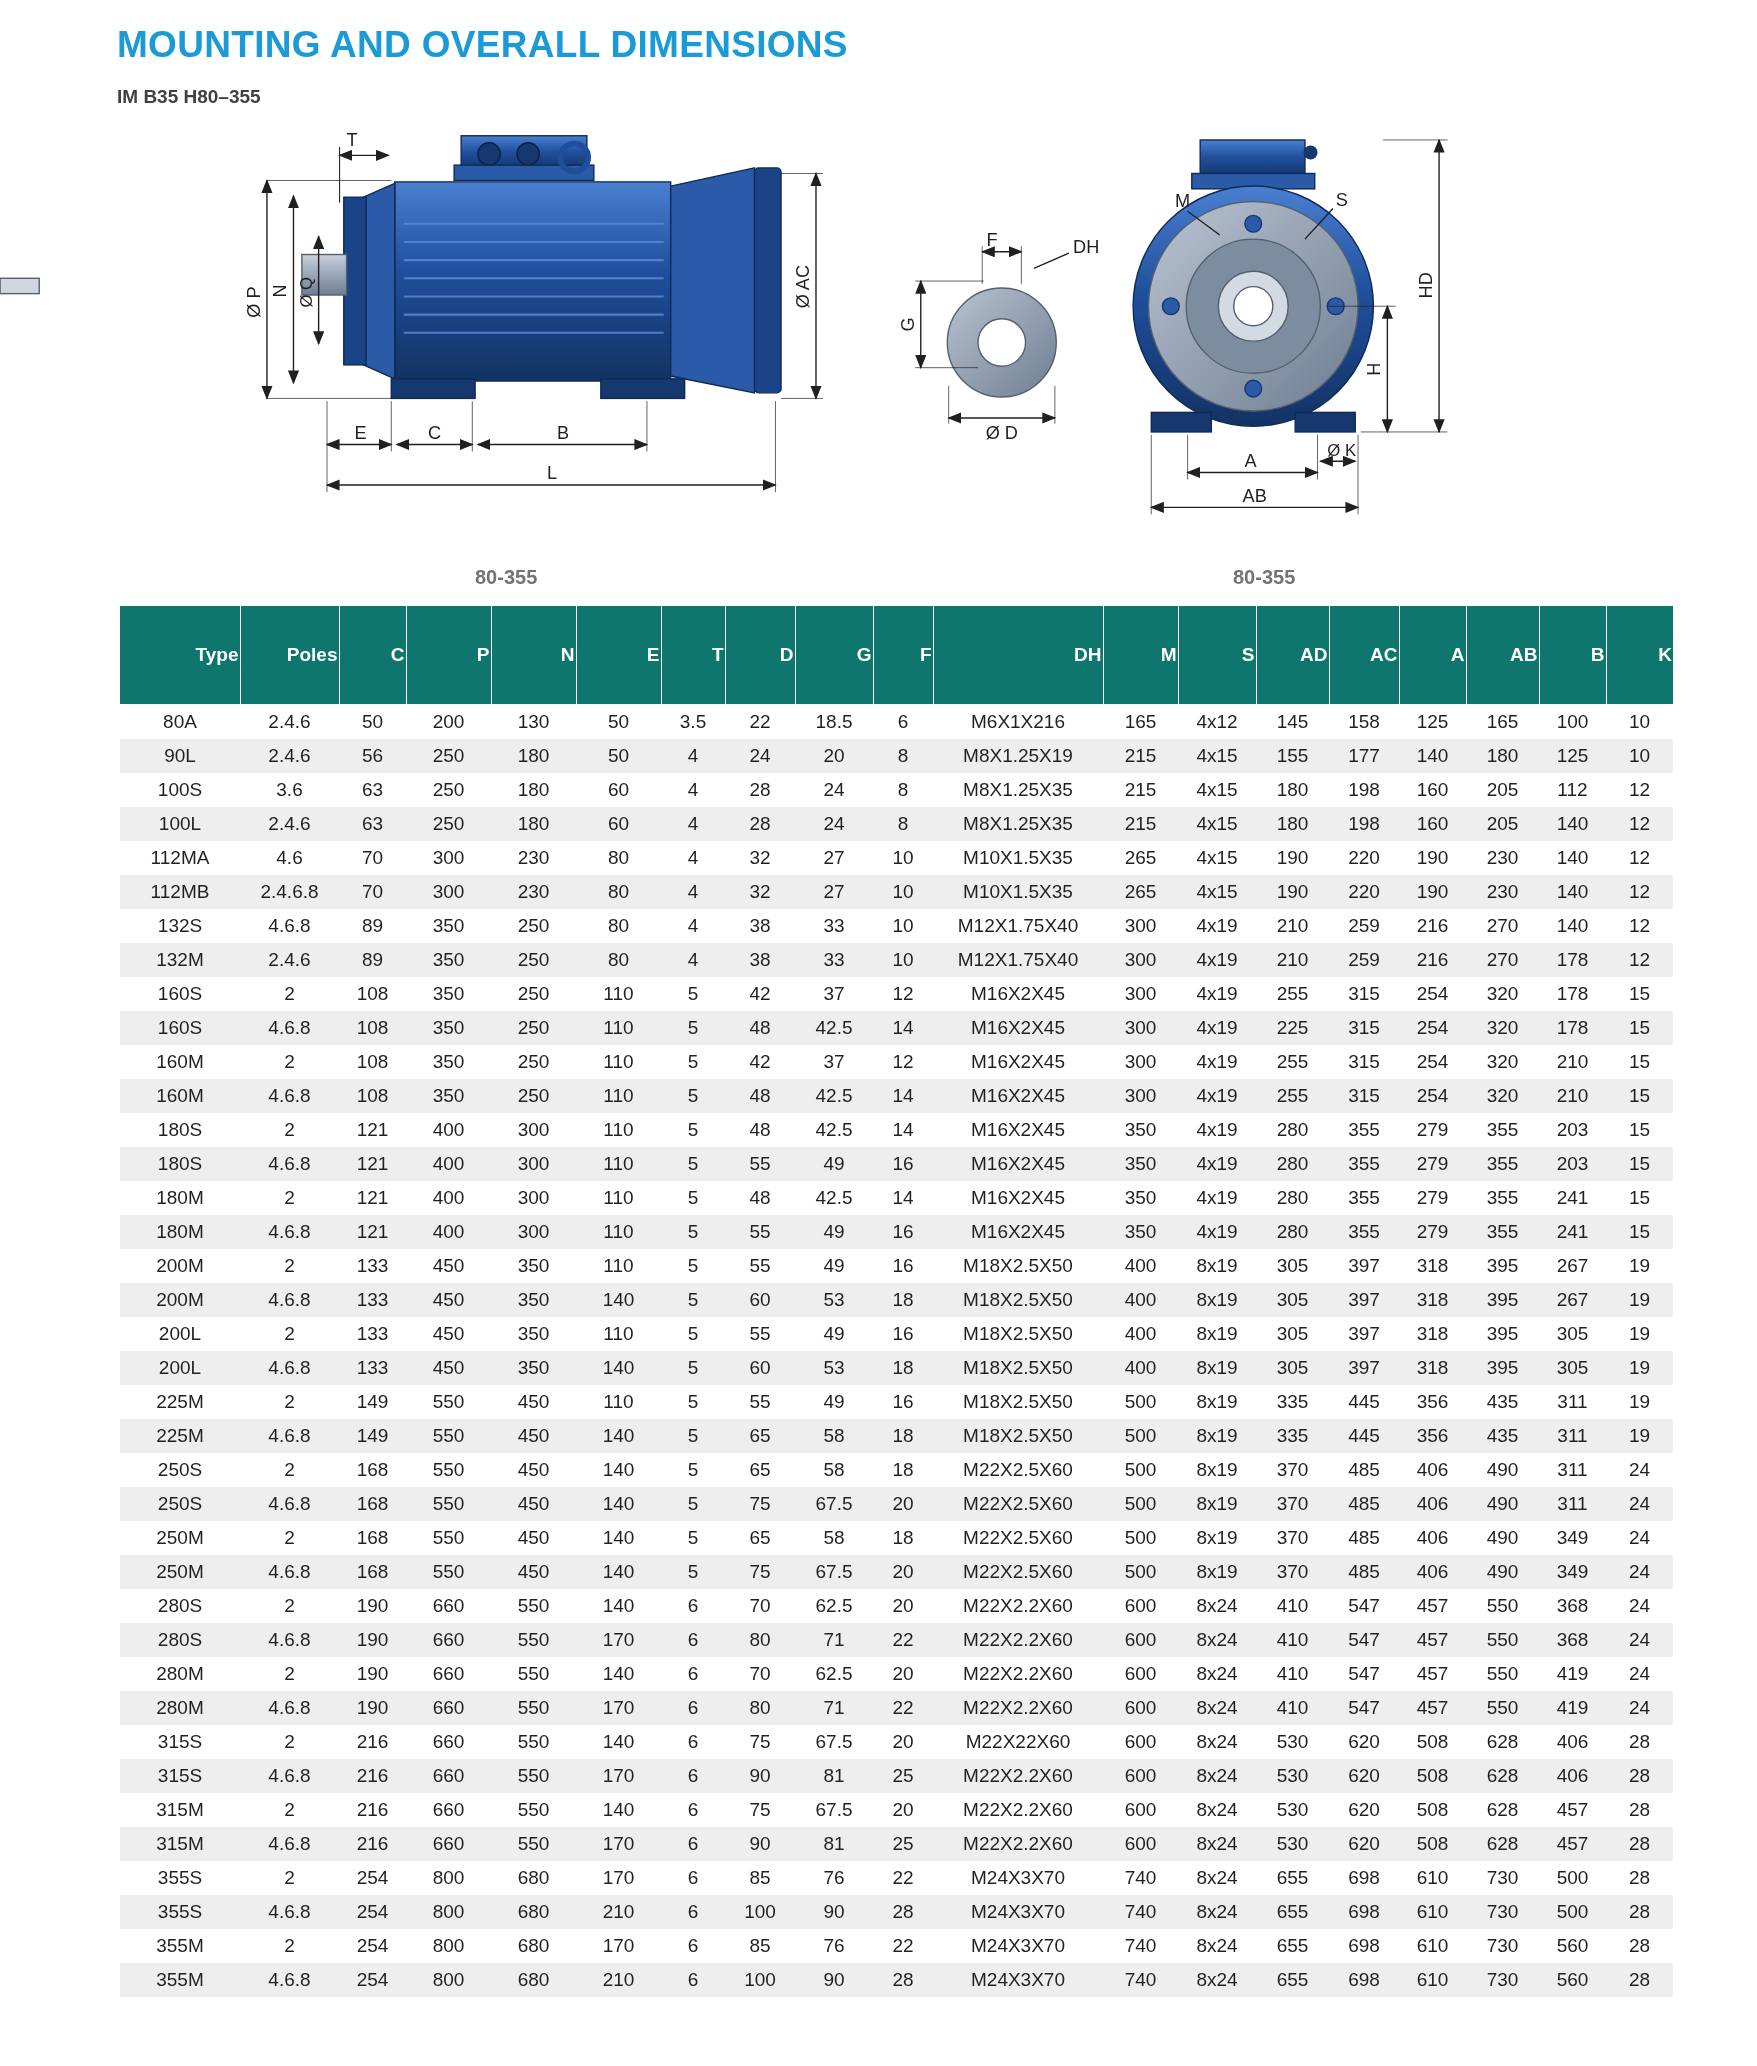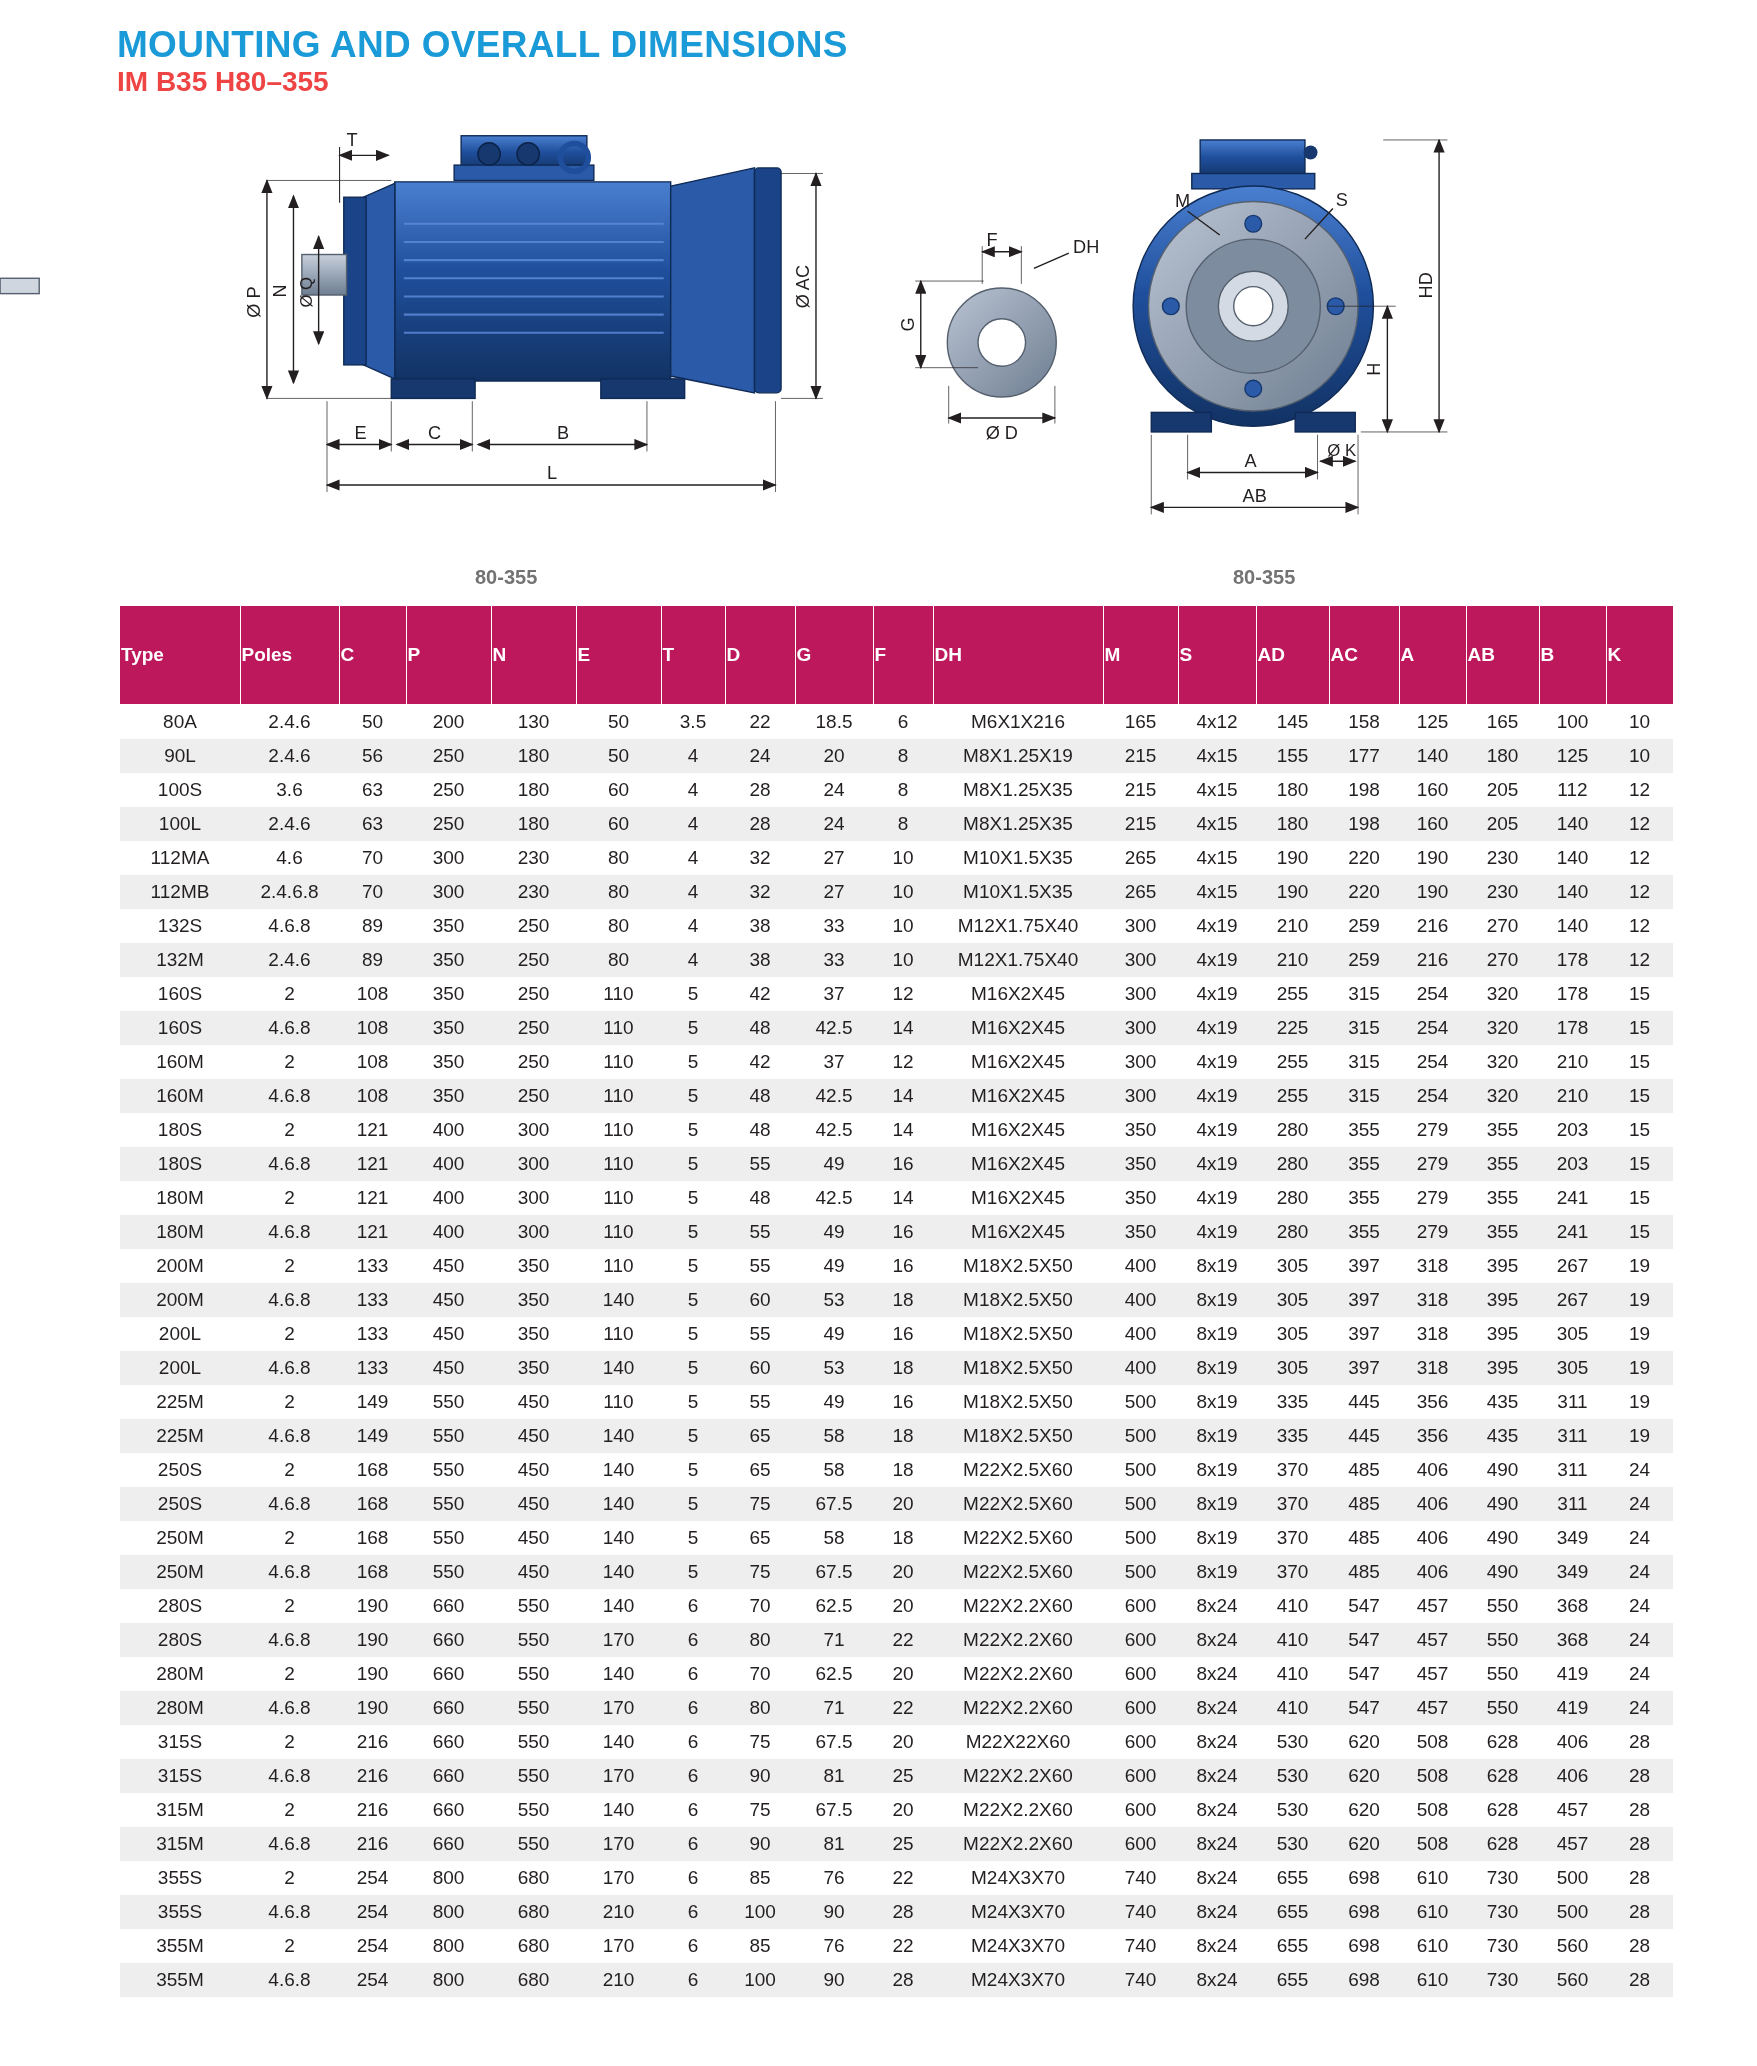--- a/index.html
+++ b/index.html
@@ -36,10 +36,10 @@
     line-height: 1.1;
   }
   .subtitle {
-    font-size: 28px;
+    font-size: 19px;
     font-weight: bold;
-    color: #ef4444;
-    margin: 1px 0 0 0;
+    color: #404040;
+    margin: 21px 0 0 0;
     line-height: 1.1;
   }
   

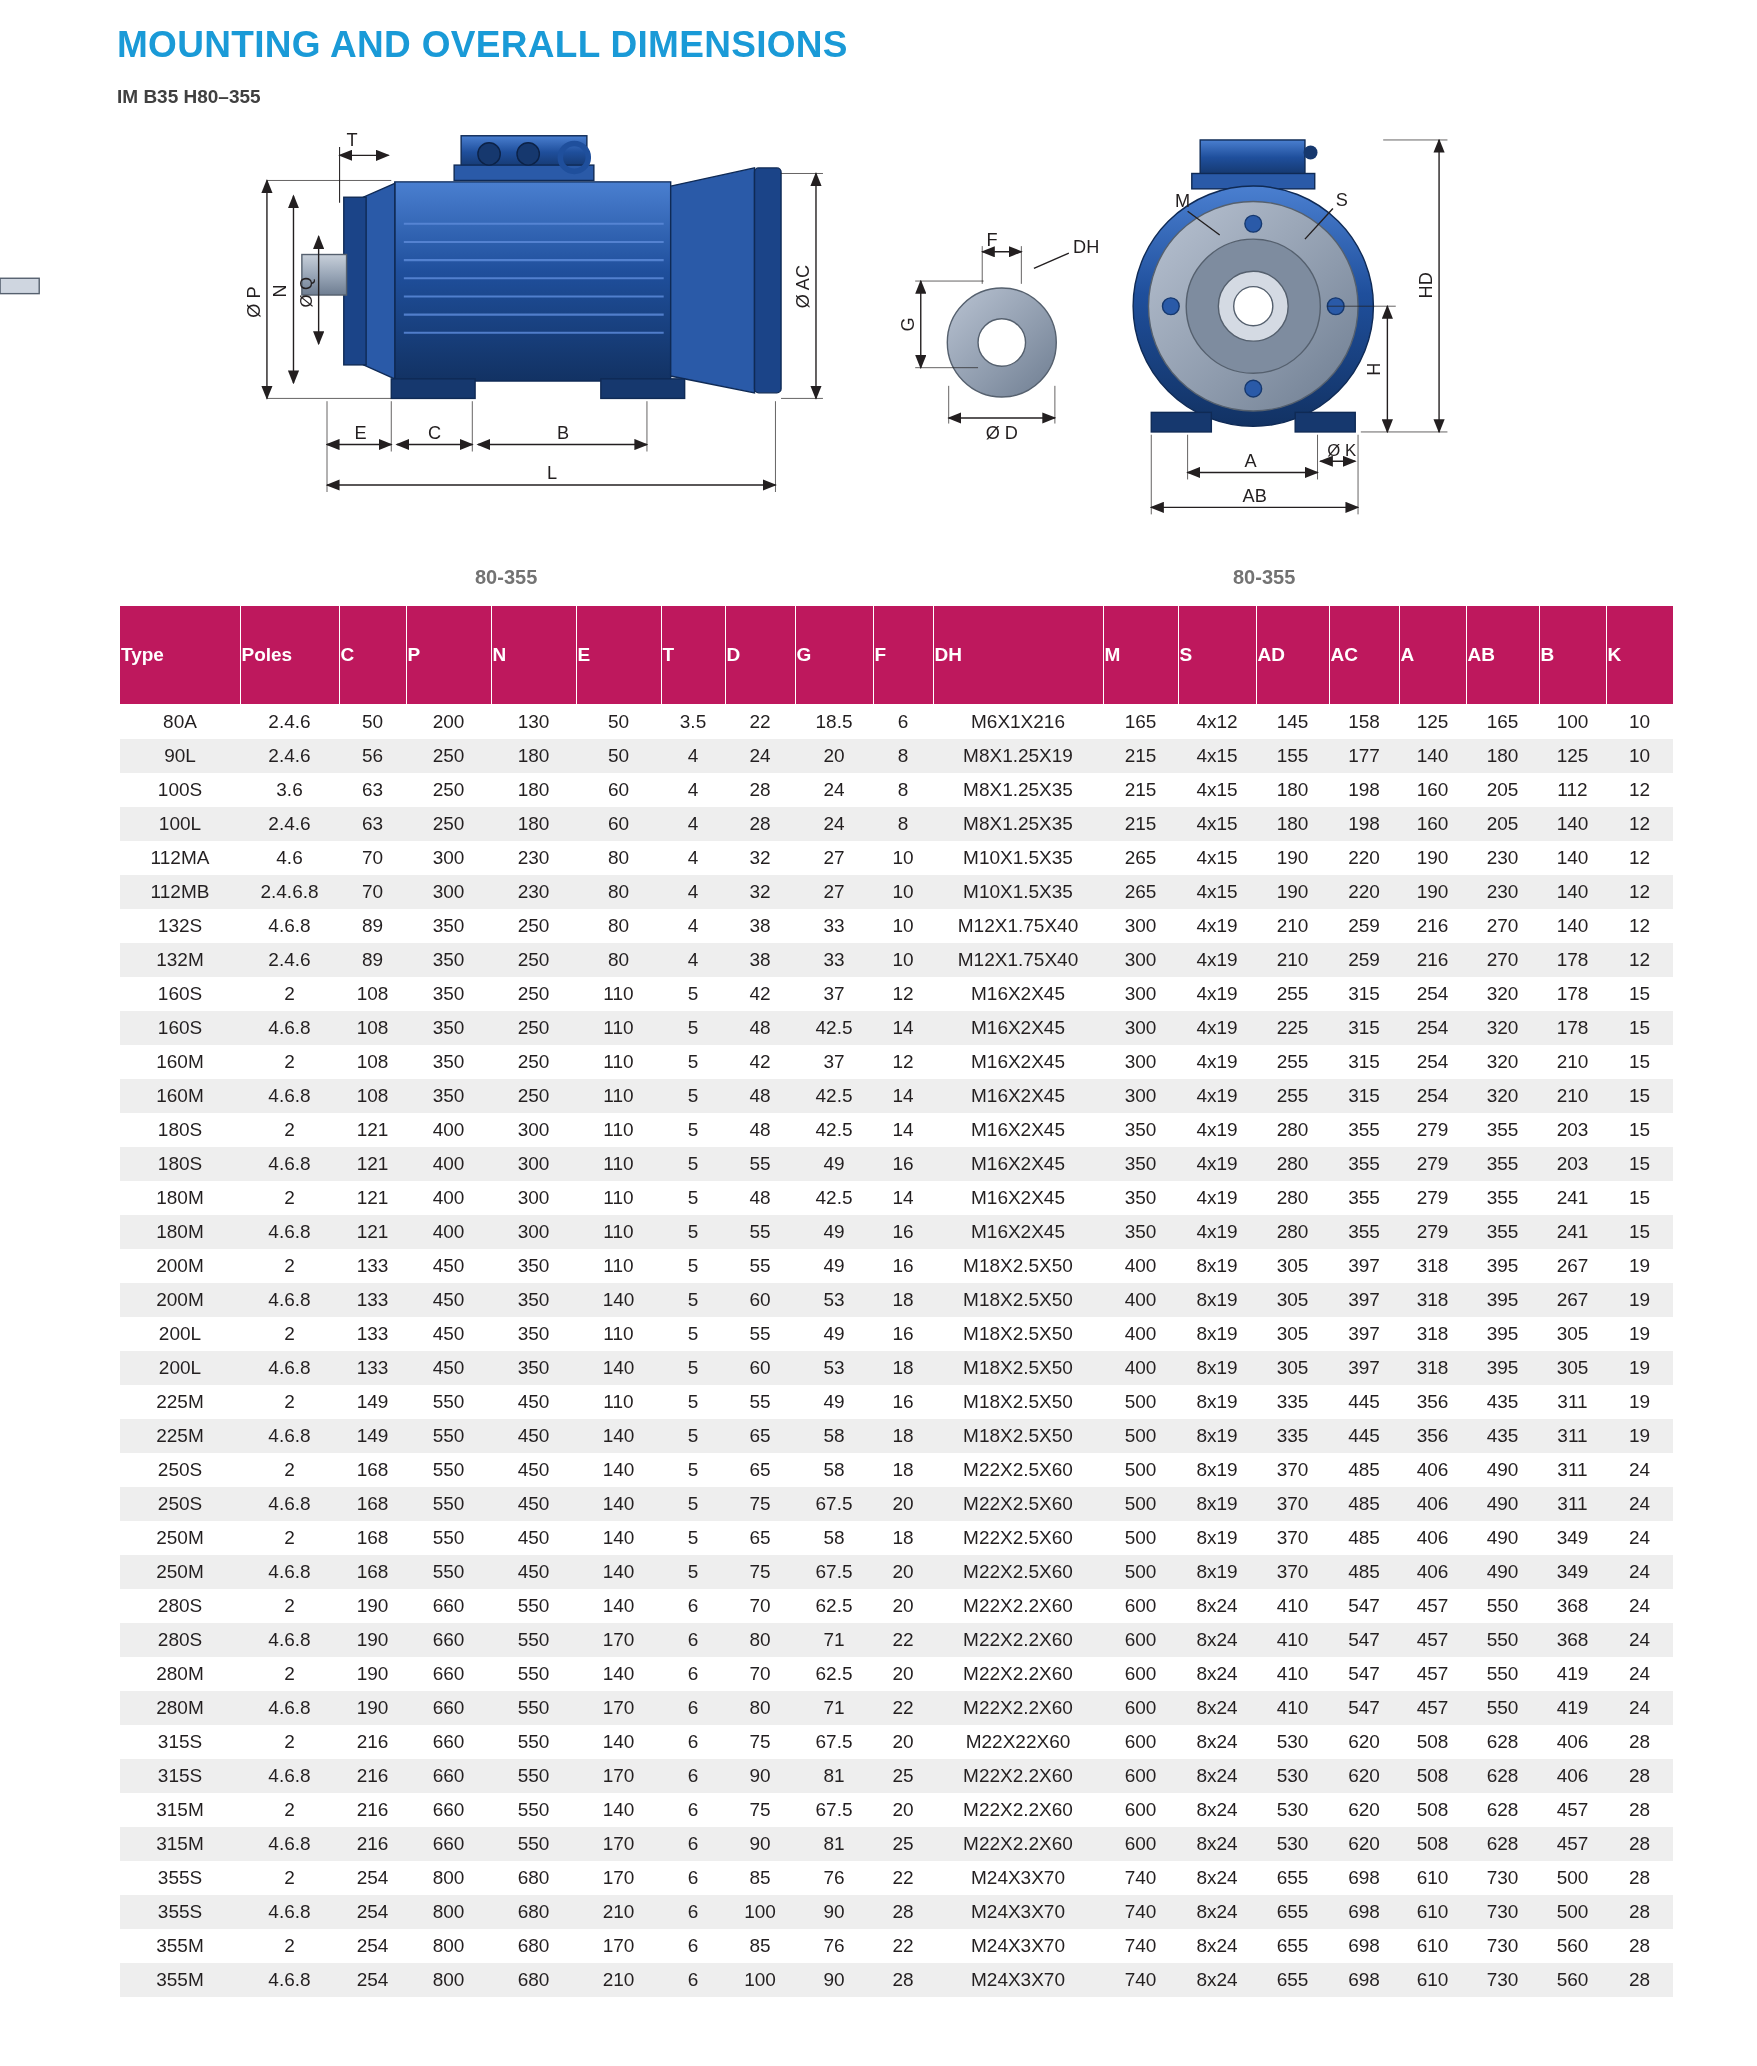--- a/index.html
+++ b/index.html
@@ -74,13 +74,13 @@
     table-layout: fixed;
   }
   table.dims th {
-    background: #be185d;
+    background: #0f766e;
     color: #ffffff;
     font-size: 19px;
     font-weight: bold;
     height: 96px;
     vertical-align: middle;
-    text-align: left;
+    text-align: right;
     border-right: 1.4px solid #ffffff;
     border-bottom: 1.4px solid #ffffff;
   }

